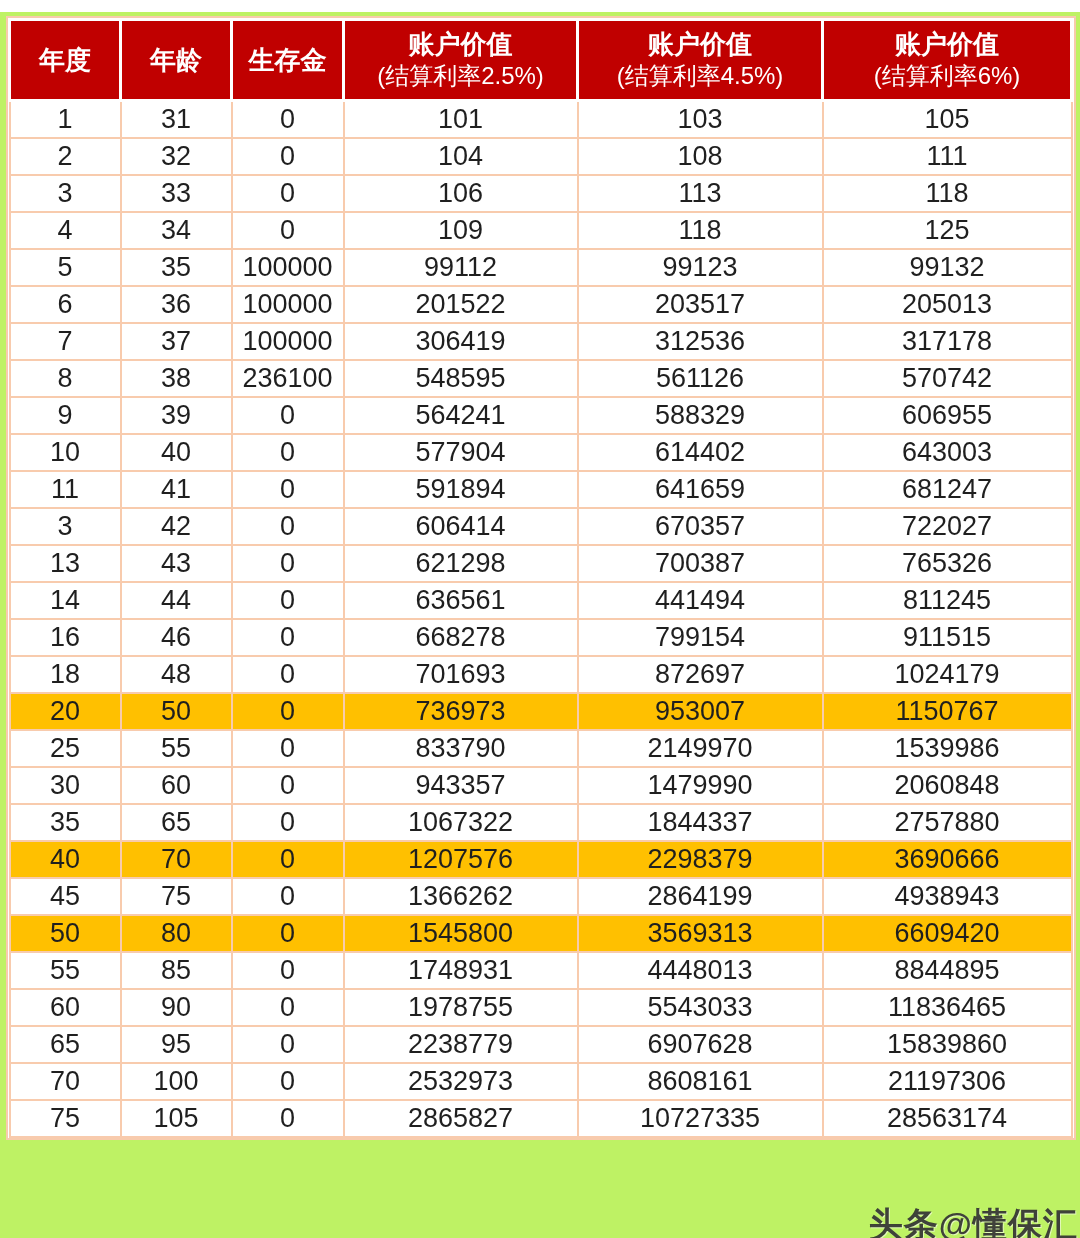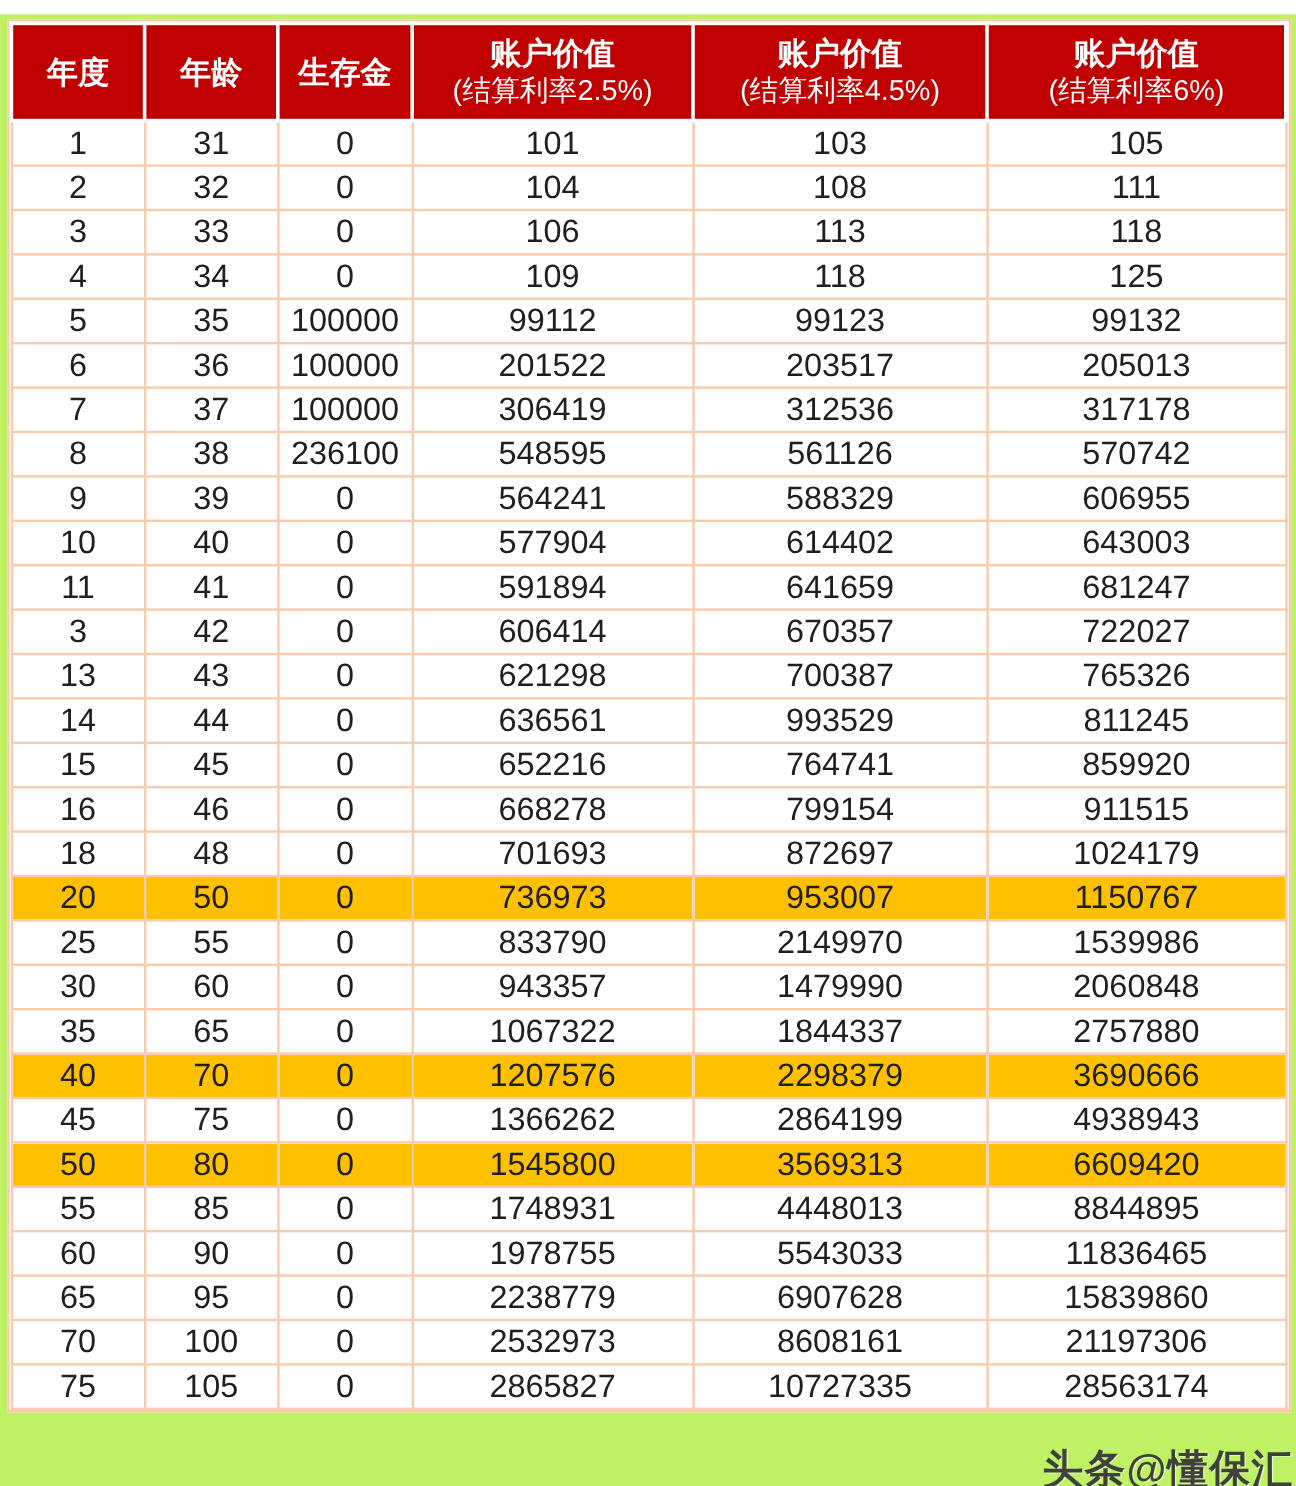--- a/index.html
+++ b/index.html
@@ -241,7 +241,7 @@
             <td>44</td>
             <td>0</td>
             <td>636561</td>
-            <td>993529</td>
+            <td>441494</td>
             <td>811245</td>
           </tr>
           <tr>

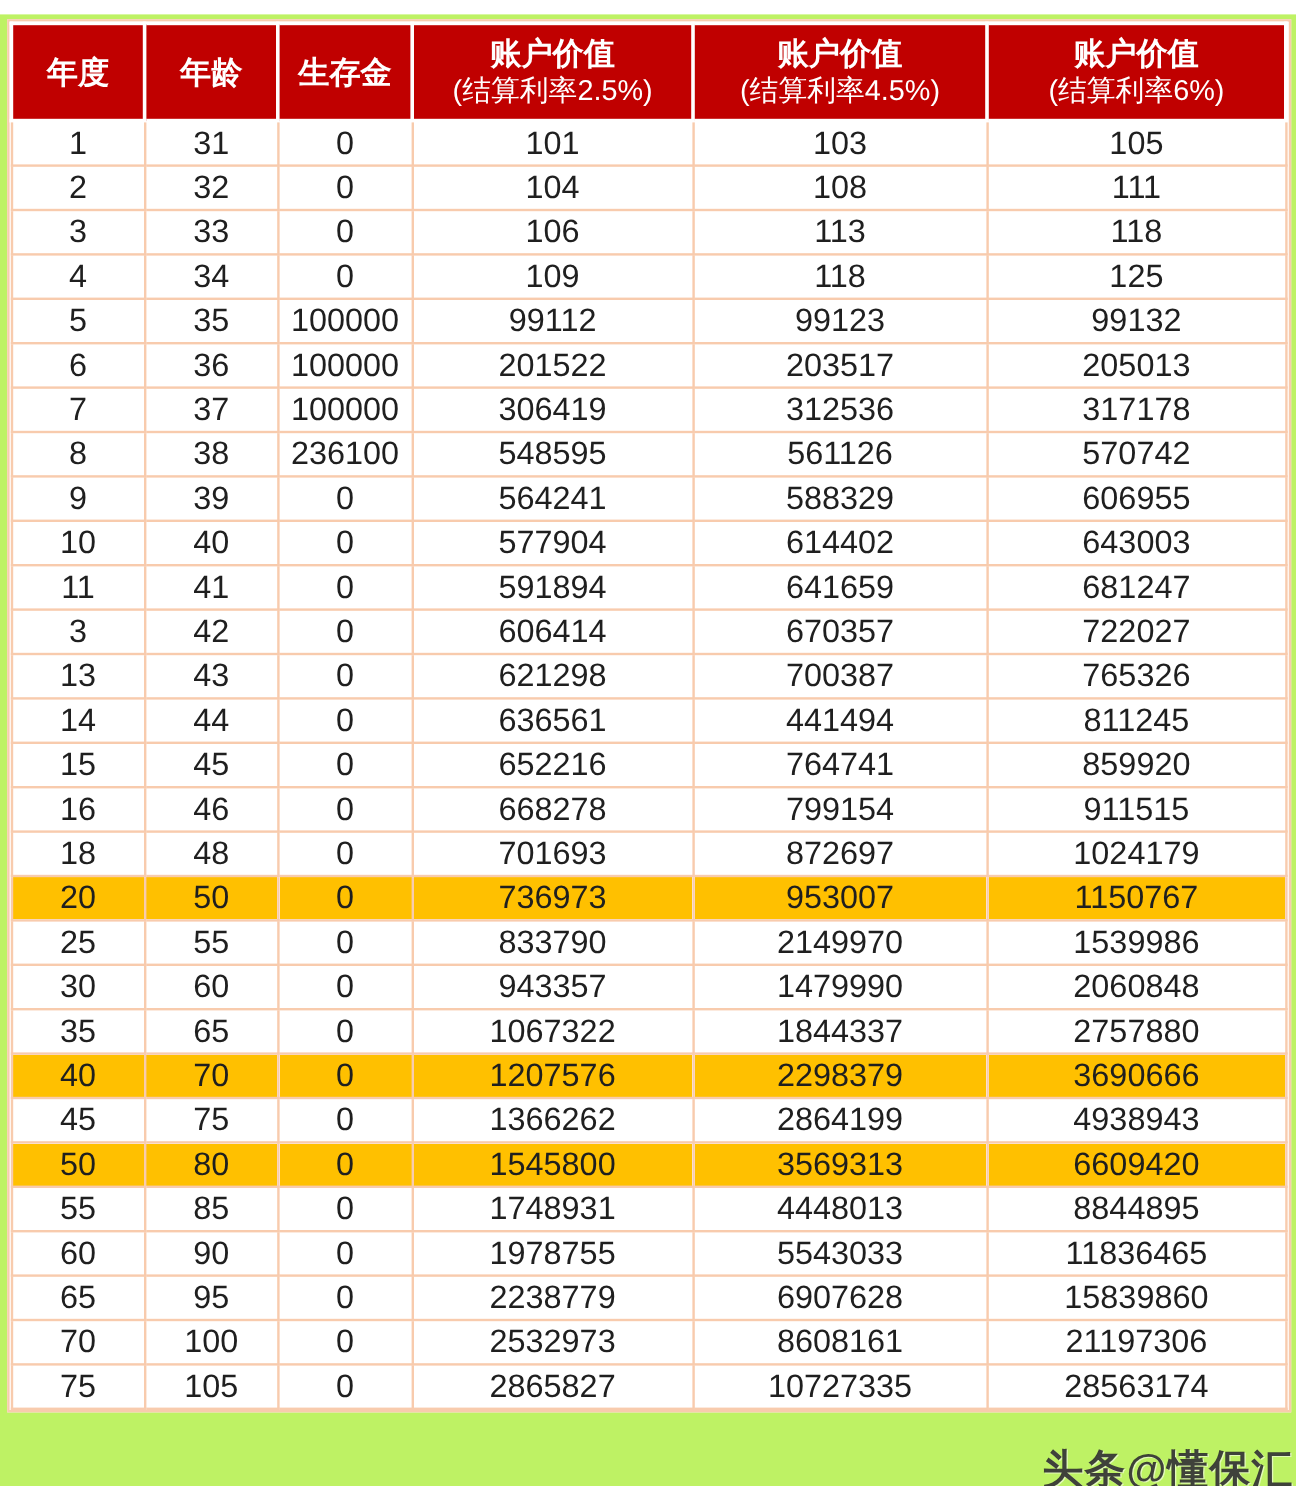--- a/index.html
+++ b/index.html
@@ -245,14 +245,6 @@
             <td>811245</td>
           </tr>
           <tr>
-            <td>15</td>
-            <td>45</td>
-            <td>0</td>
-            <td>652216</td>
-            <td>764741</td>
-            <td>859920</td>
-          </tr>
-          <tr>
             <td>16</td>
             <td>46</td>
             <td>0</td>

